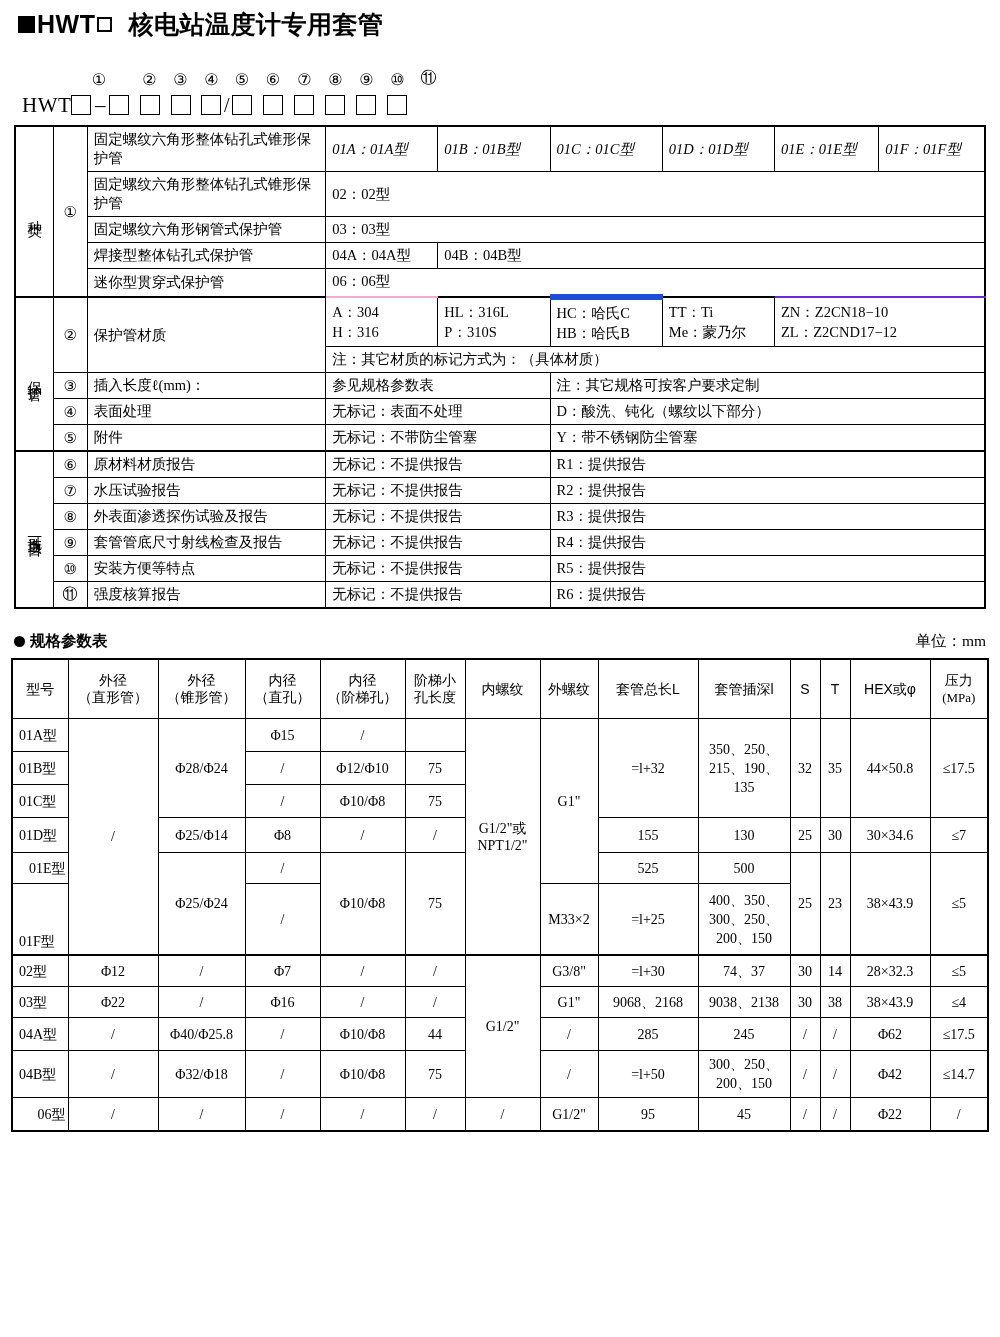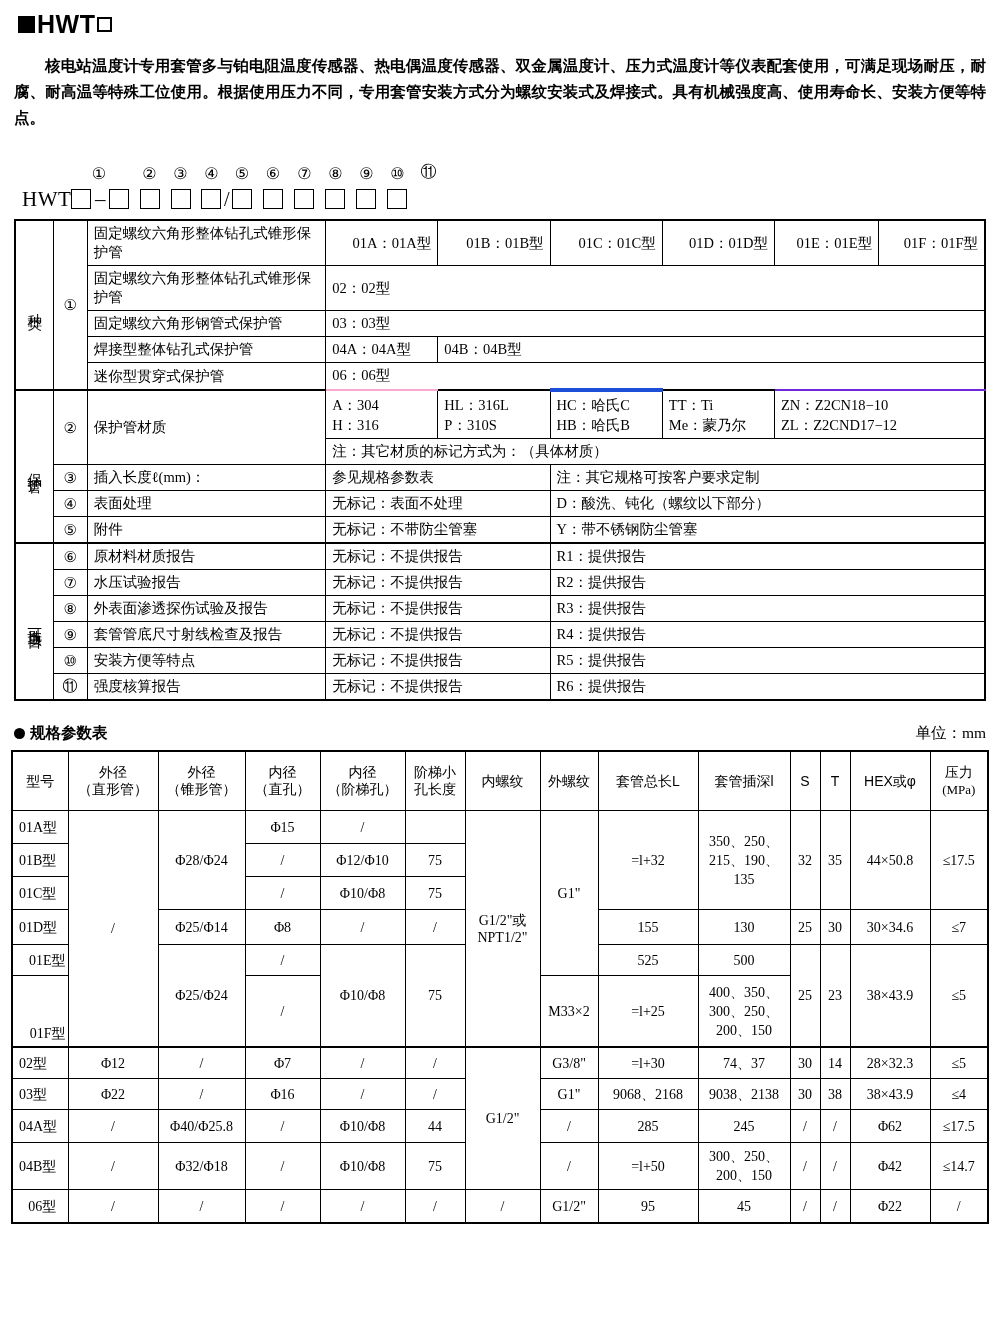--- a/index.html
+++ b/index.html
@@ -71,6 +71,7 @@
     <span class="sq-filled"></span>
     <span class="title-text">HWT</span>
     <span class="sq-hollow"></span>
+    <span class="title-text" style="margin-left:14px">核电站温度计专用套管</span>
   </div>
 
   <div class="intro">核电站温度计专用套管多与铂电阻温度传感器、热电偶温度传感器、双金属温度计、压力式温度计等仪表配套使用，可满足现场耐压，耐腐、耐高温等特殊工位使用。根据使用压力不同，专用套管安装方式分为螺纹安装式及焊接式。具有机械强度高、使用寿命长、安装方便等特点。</div>

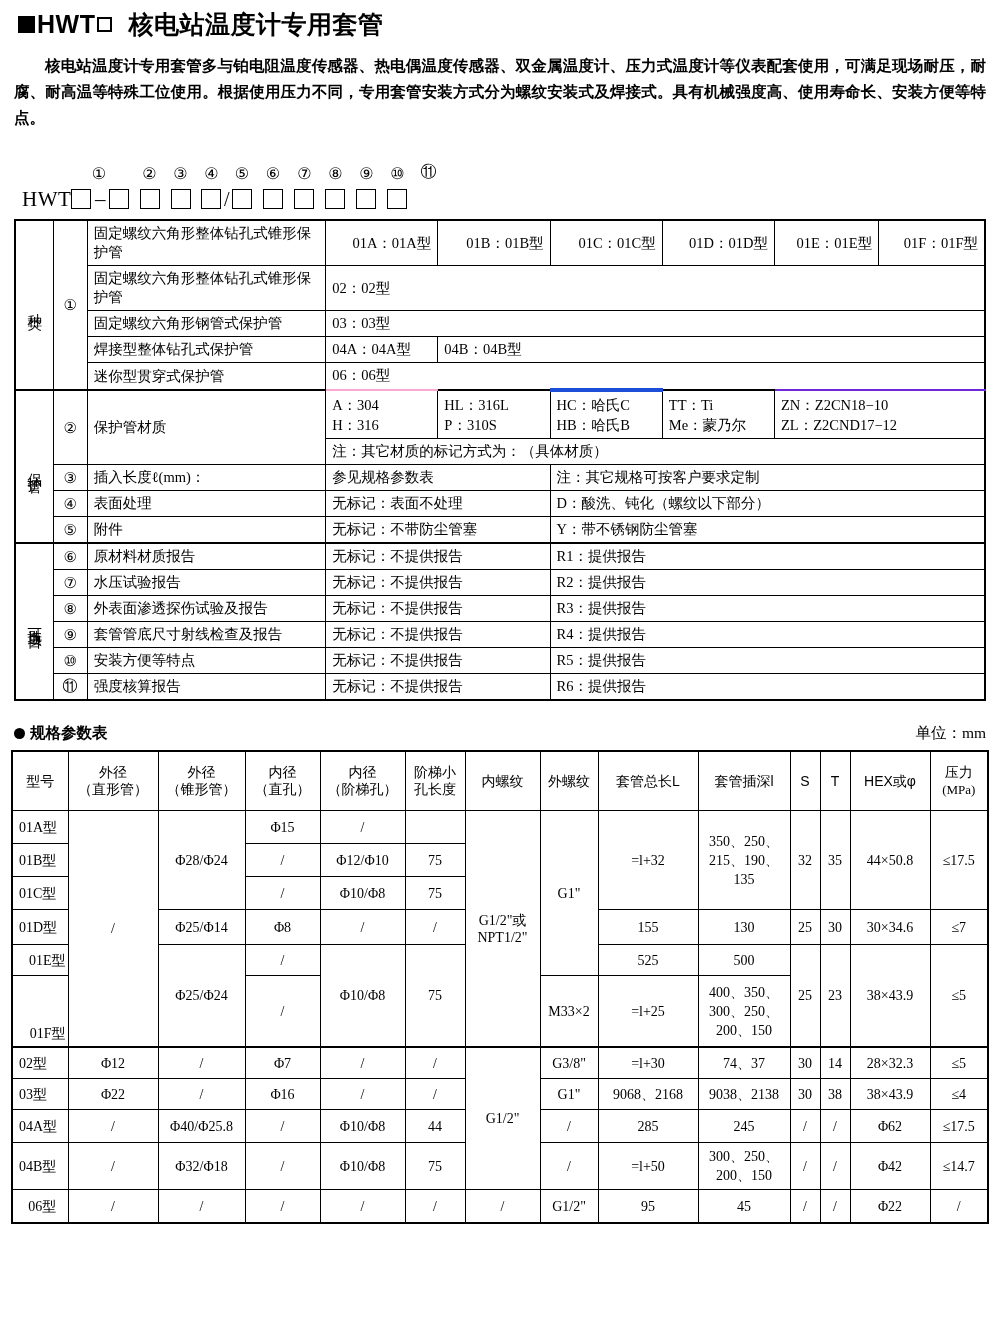--- a/index.html
+++ b/index.html
@@ -74,7 +74,6 @@
     <span class="title-text" style="margin-left:14px">核电站温度计专用套管</span>
   </div>
 
-  <div class="intro">核电站温度计专用套管多与铂电阻温度传感器、热电偶温度传感器、双金属温度计、压力式温度计等仪表配套使用，可满足现场耐压，耐腐、耐高温等特殊工位使用。根据使用压力不同，专用套管安装方式分为螺纹安装式及焊接式。具有机械强度高、使用寿命长、安装方便等特点。</div>
 
   <div class="model">
     <div class="circ-row">

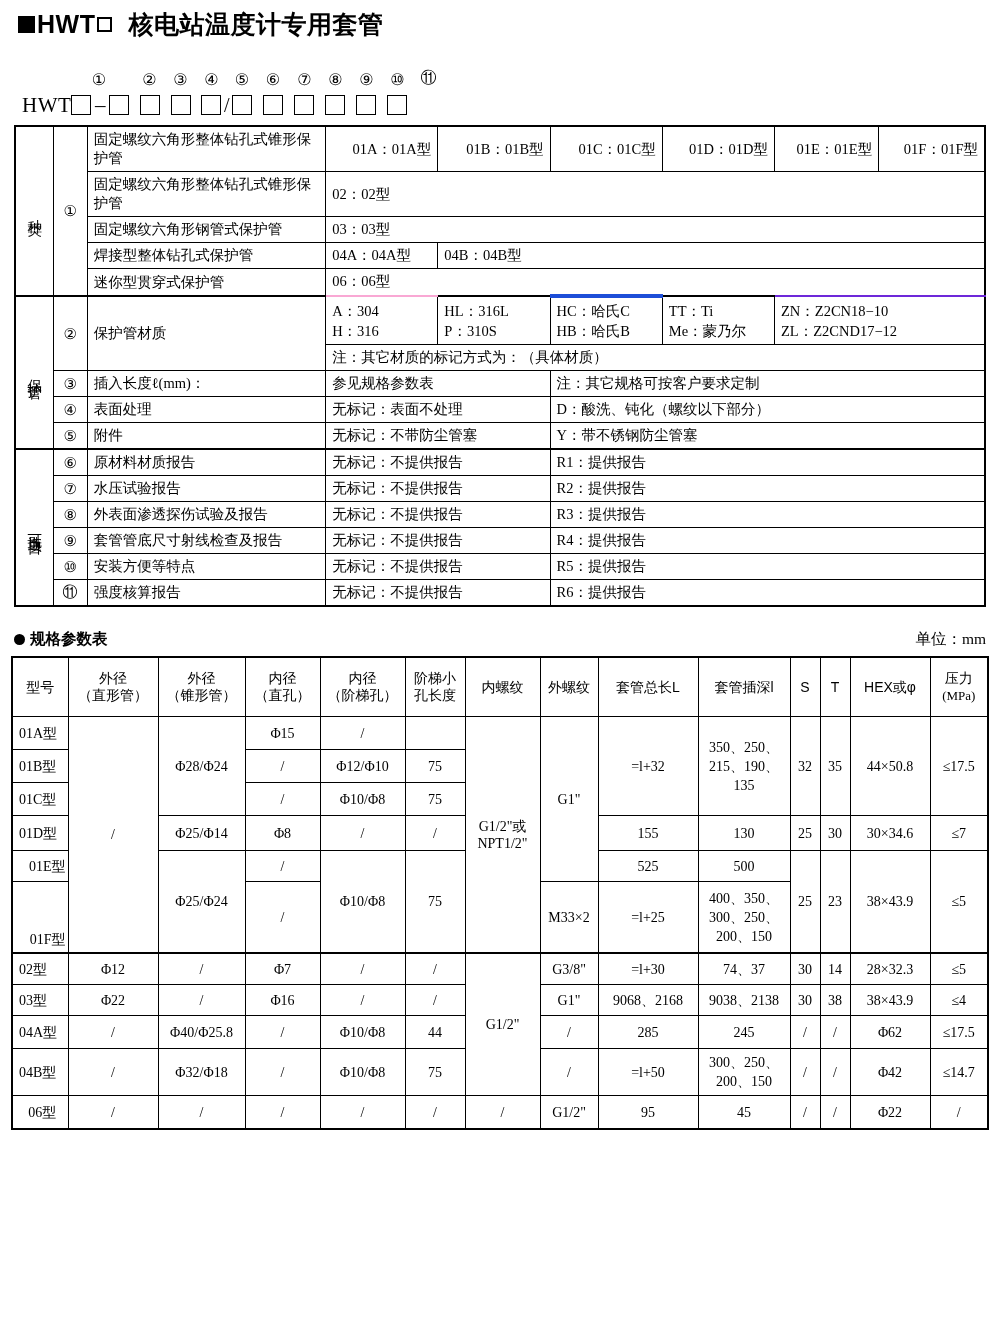--- a/index.html
+++ b/index.html
@@ -44,7 +44,7 @@
     font-family:"Liberation Serif","DejaVu Serif",serif;}
   .vert{writing-mode:vertical-rl;text-orientation:upright;letter-spacing:3px;
     text-align:center;white-space:nowrap;}
-  .ctr{text-align:right;}
+  .ctr{text-align:left;font-style:italic;}
   .num{text-align:center;font-size:15px;width:30px;}
   .cn{font-family:"Liberation Sans","DejaVu Sans",sans-serif;}
 

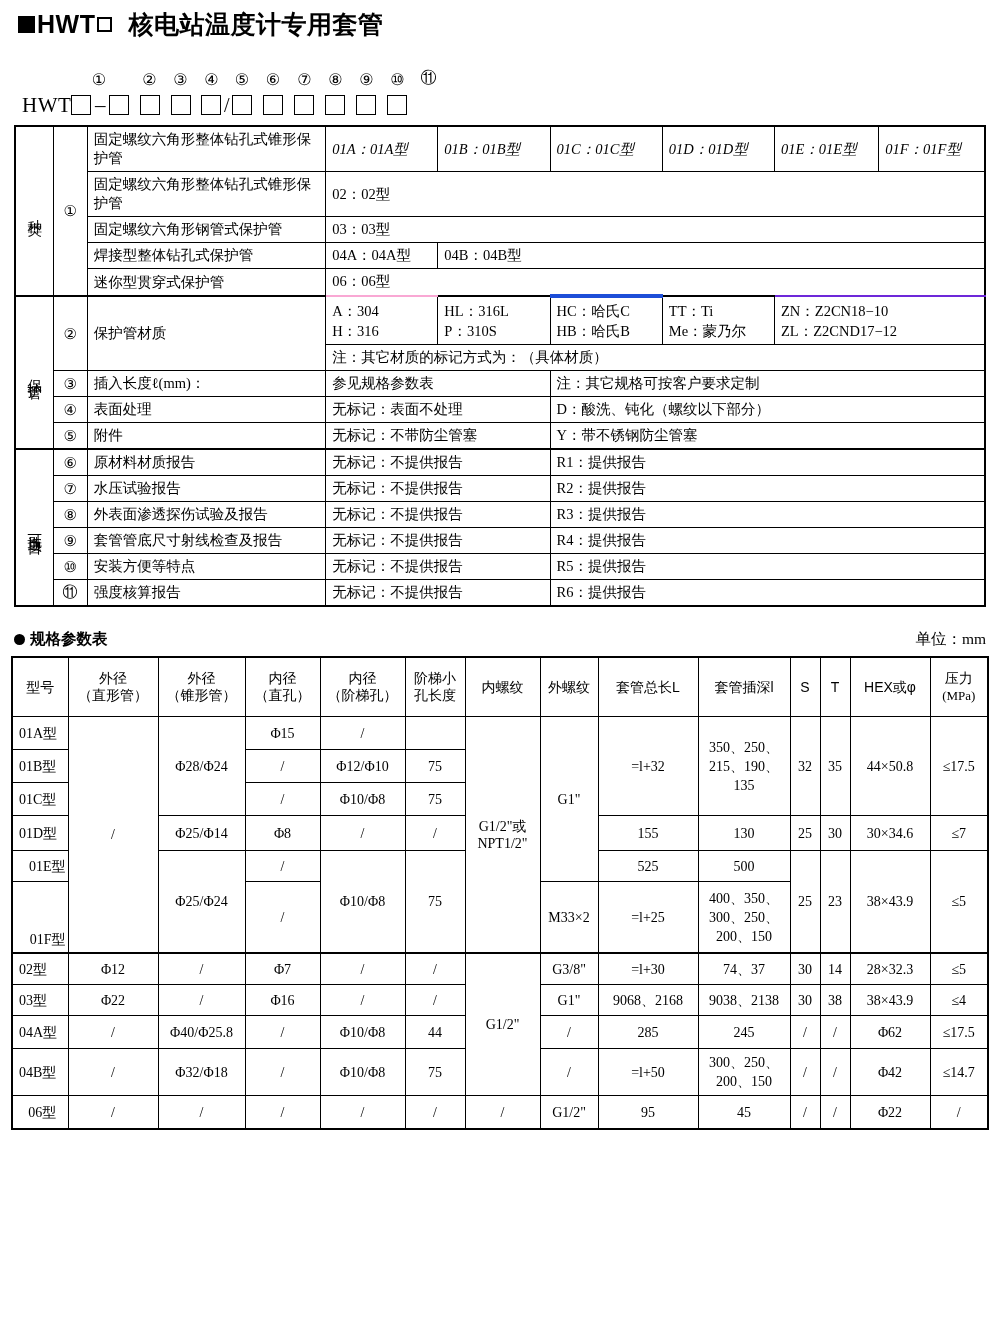--- a/index.html
+++ b/index.html
@@ -171,7 +171,7 @@
           <div>HL：316L</div>
           <div>P：310S</div>
         </td>
-        <td style="border-top:4px solid #1d4ed8;line-height:20px" class="cn">
+        <td style="border-top:6px solid #1d4ed8;line-height:20px" class="cn">
           <div>HC：哈氏C</div>
           <div>HB：哈氏B</div>
         </td>

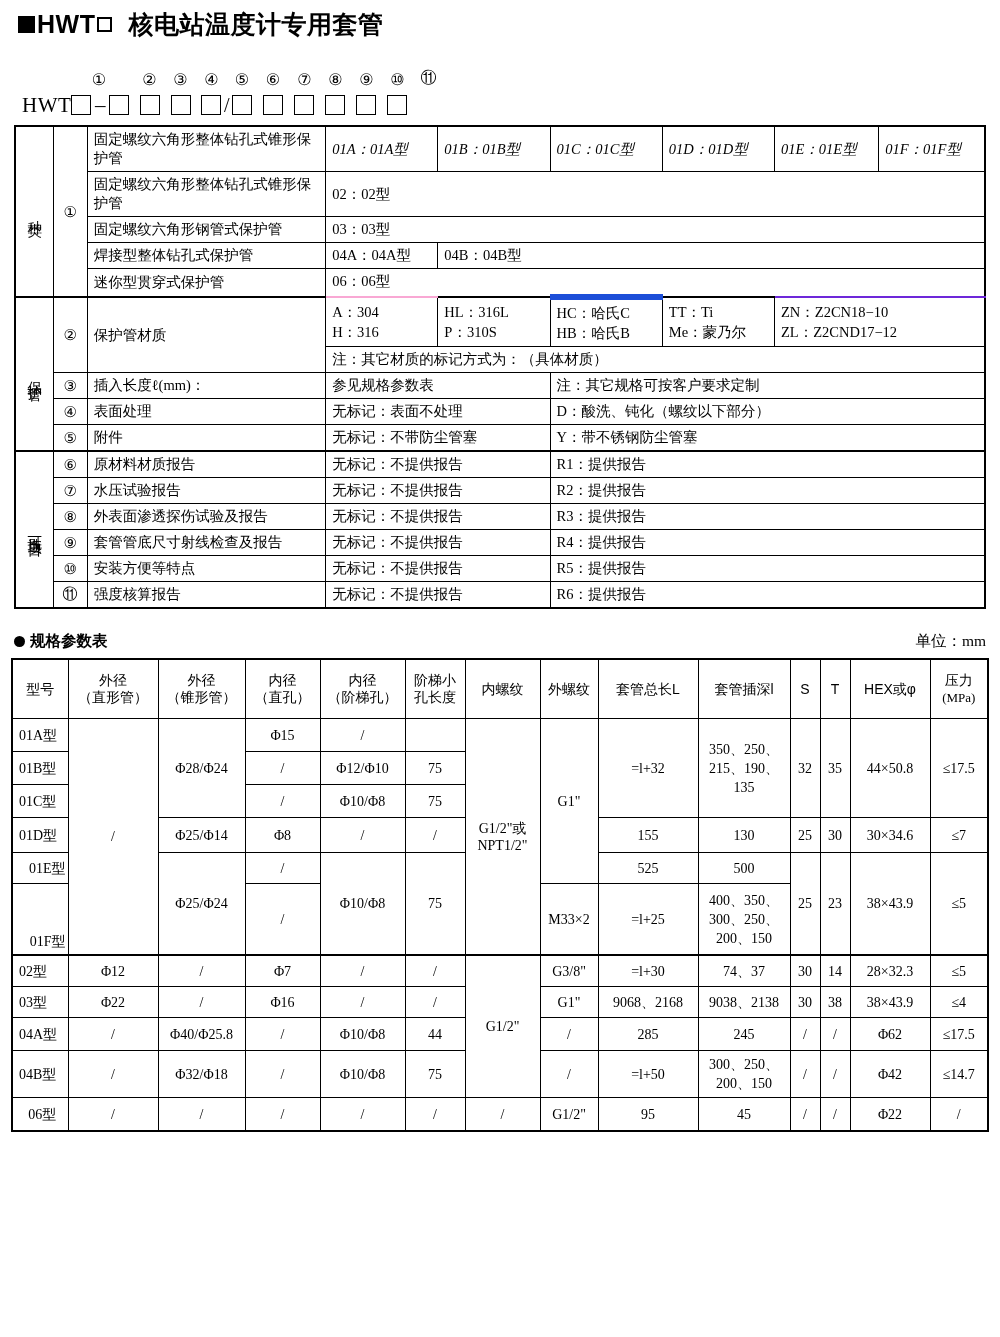--- a/index.html
+++ b/index.html
@@ -371,7 +371,7 @@
       </tr>
 
       <tr>
-        <td style="height:64px;text-align:right;padding-left:6px;vertical-align:bottom;padding-bottom:4px">01F型</td>
+        <td style="height:64px;text-align:left;padding-left:6px;vertical-align:bottom;padding-bottom:4px">01F型</td>
         <td>/</td>
         <td>M33×2</td>
         <td>=l+25</td>

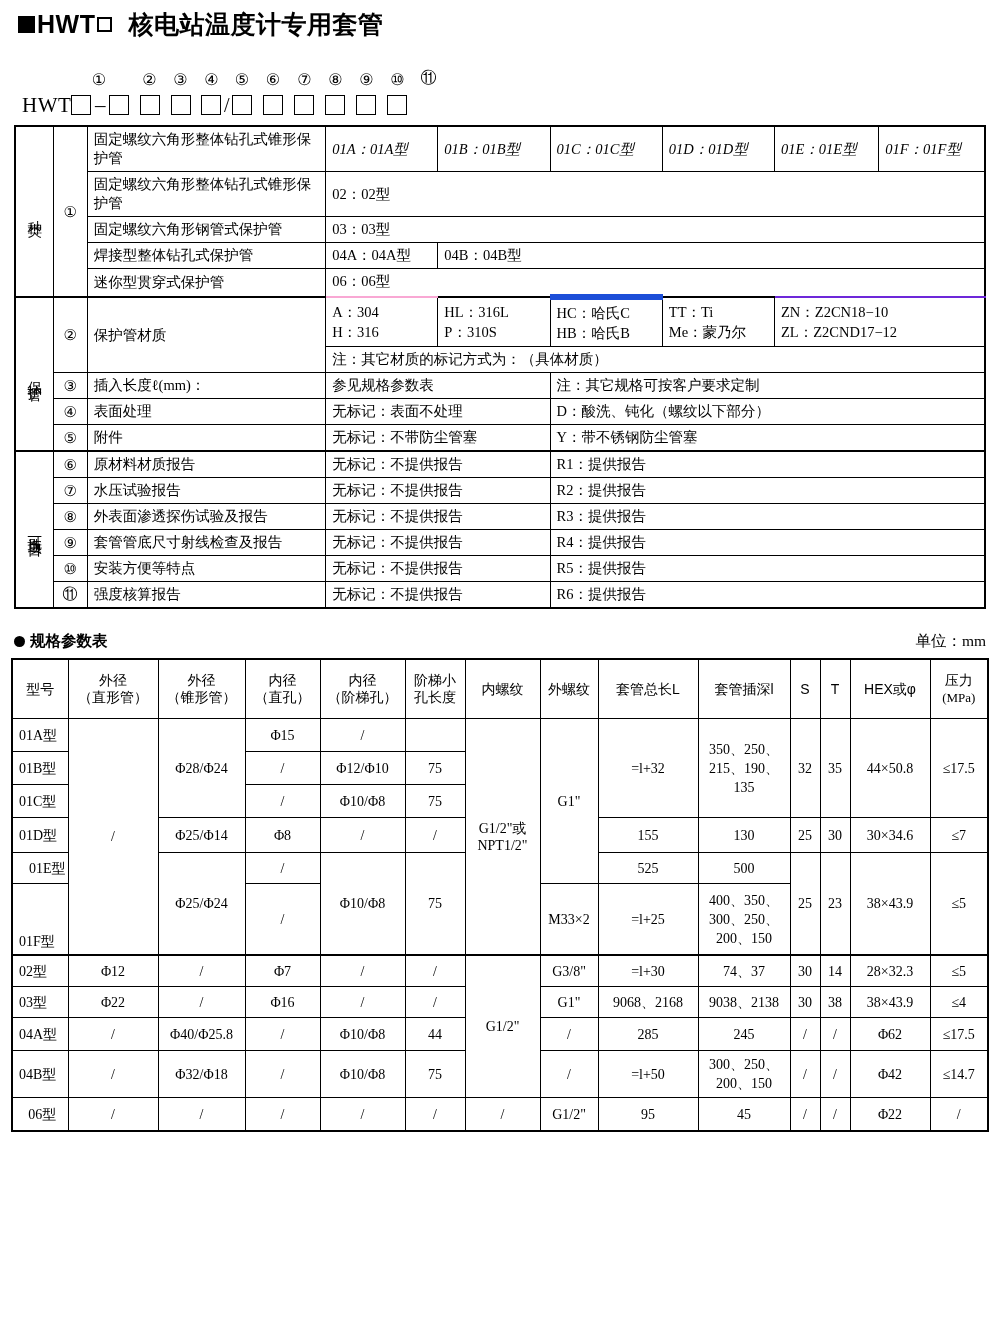--- a/index.html
+++ b/index.html
@@ -444,7 +444,7 @@
       </tr>
 
       <tr>
-        <td style="height:28px;text-align:center;padding-left:6px">06型</td>
+        <td style="height:28px;text-align:right;padding-left:6px">06型</td>
         <td>/</td>
         <td>/</td>
         <td>/</td>

